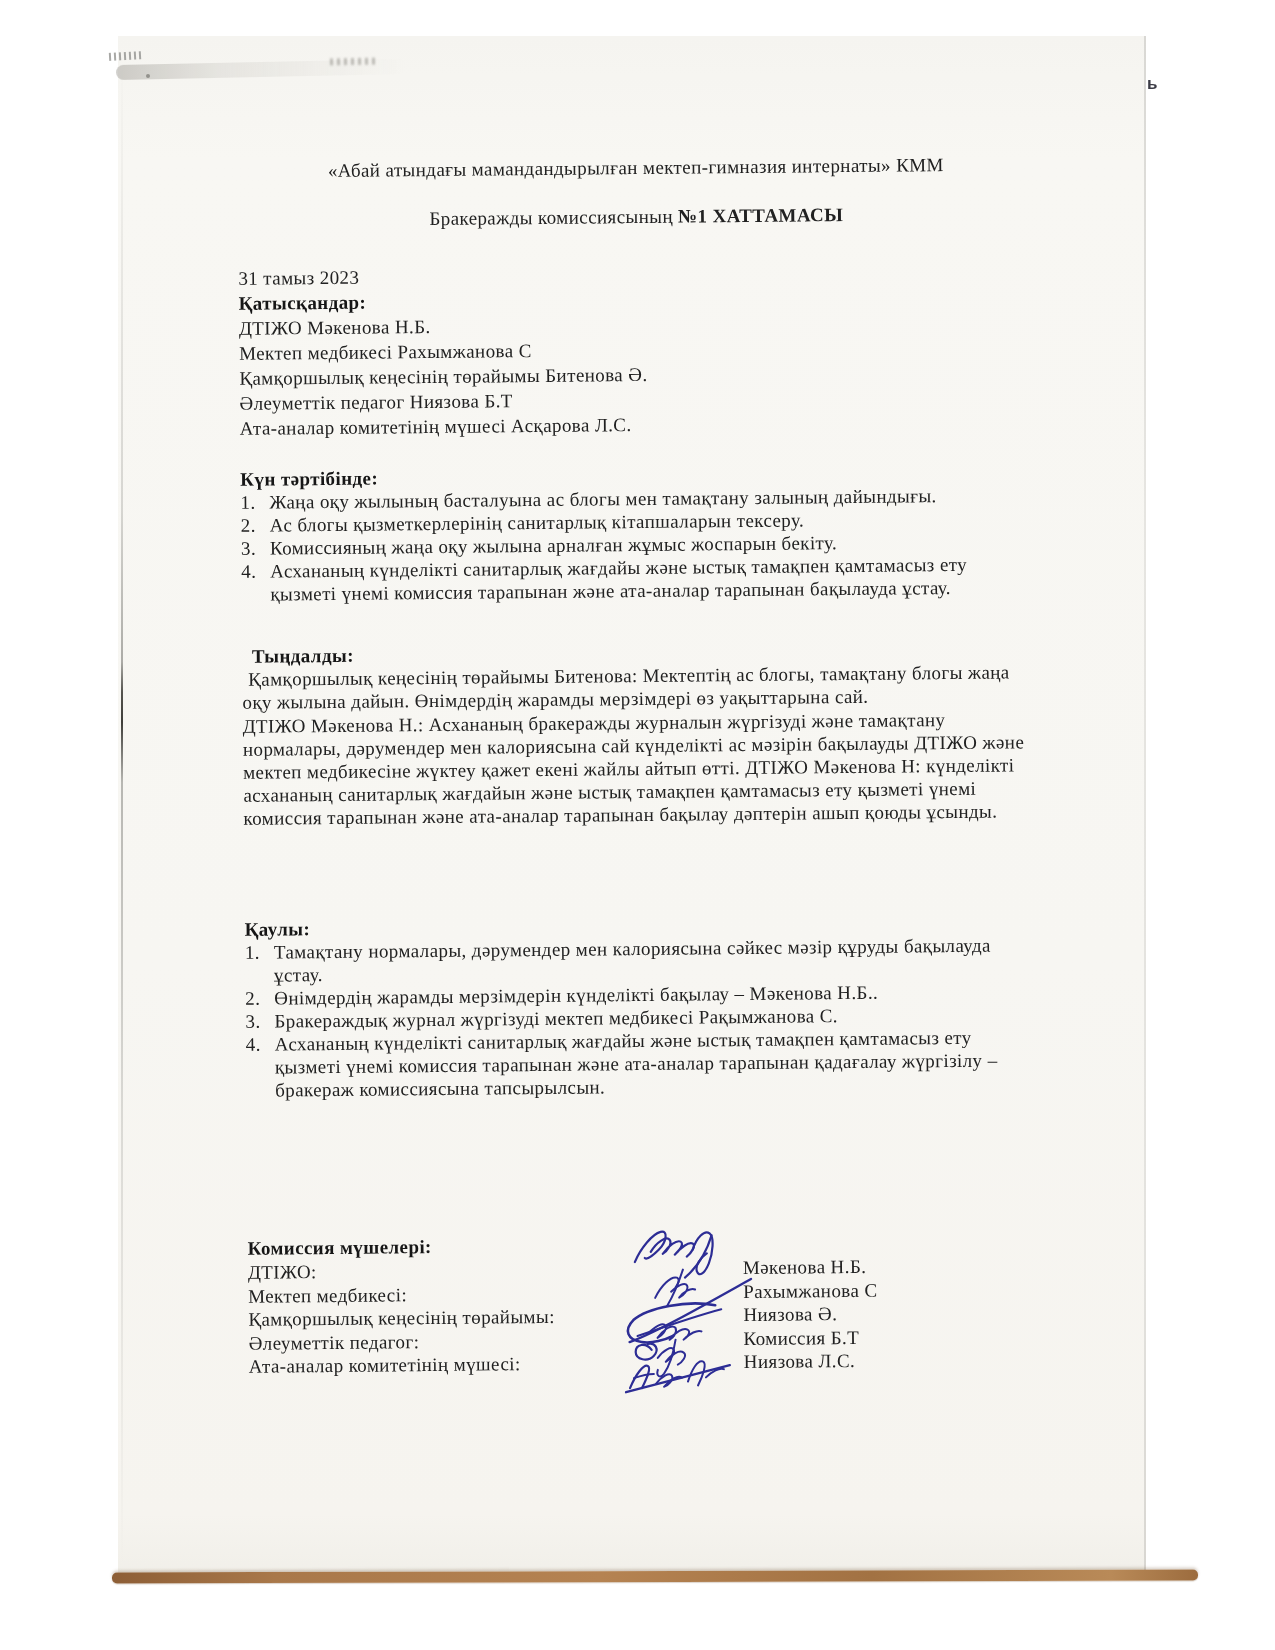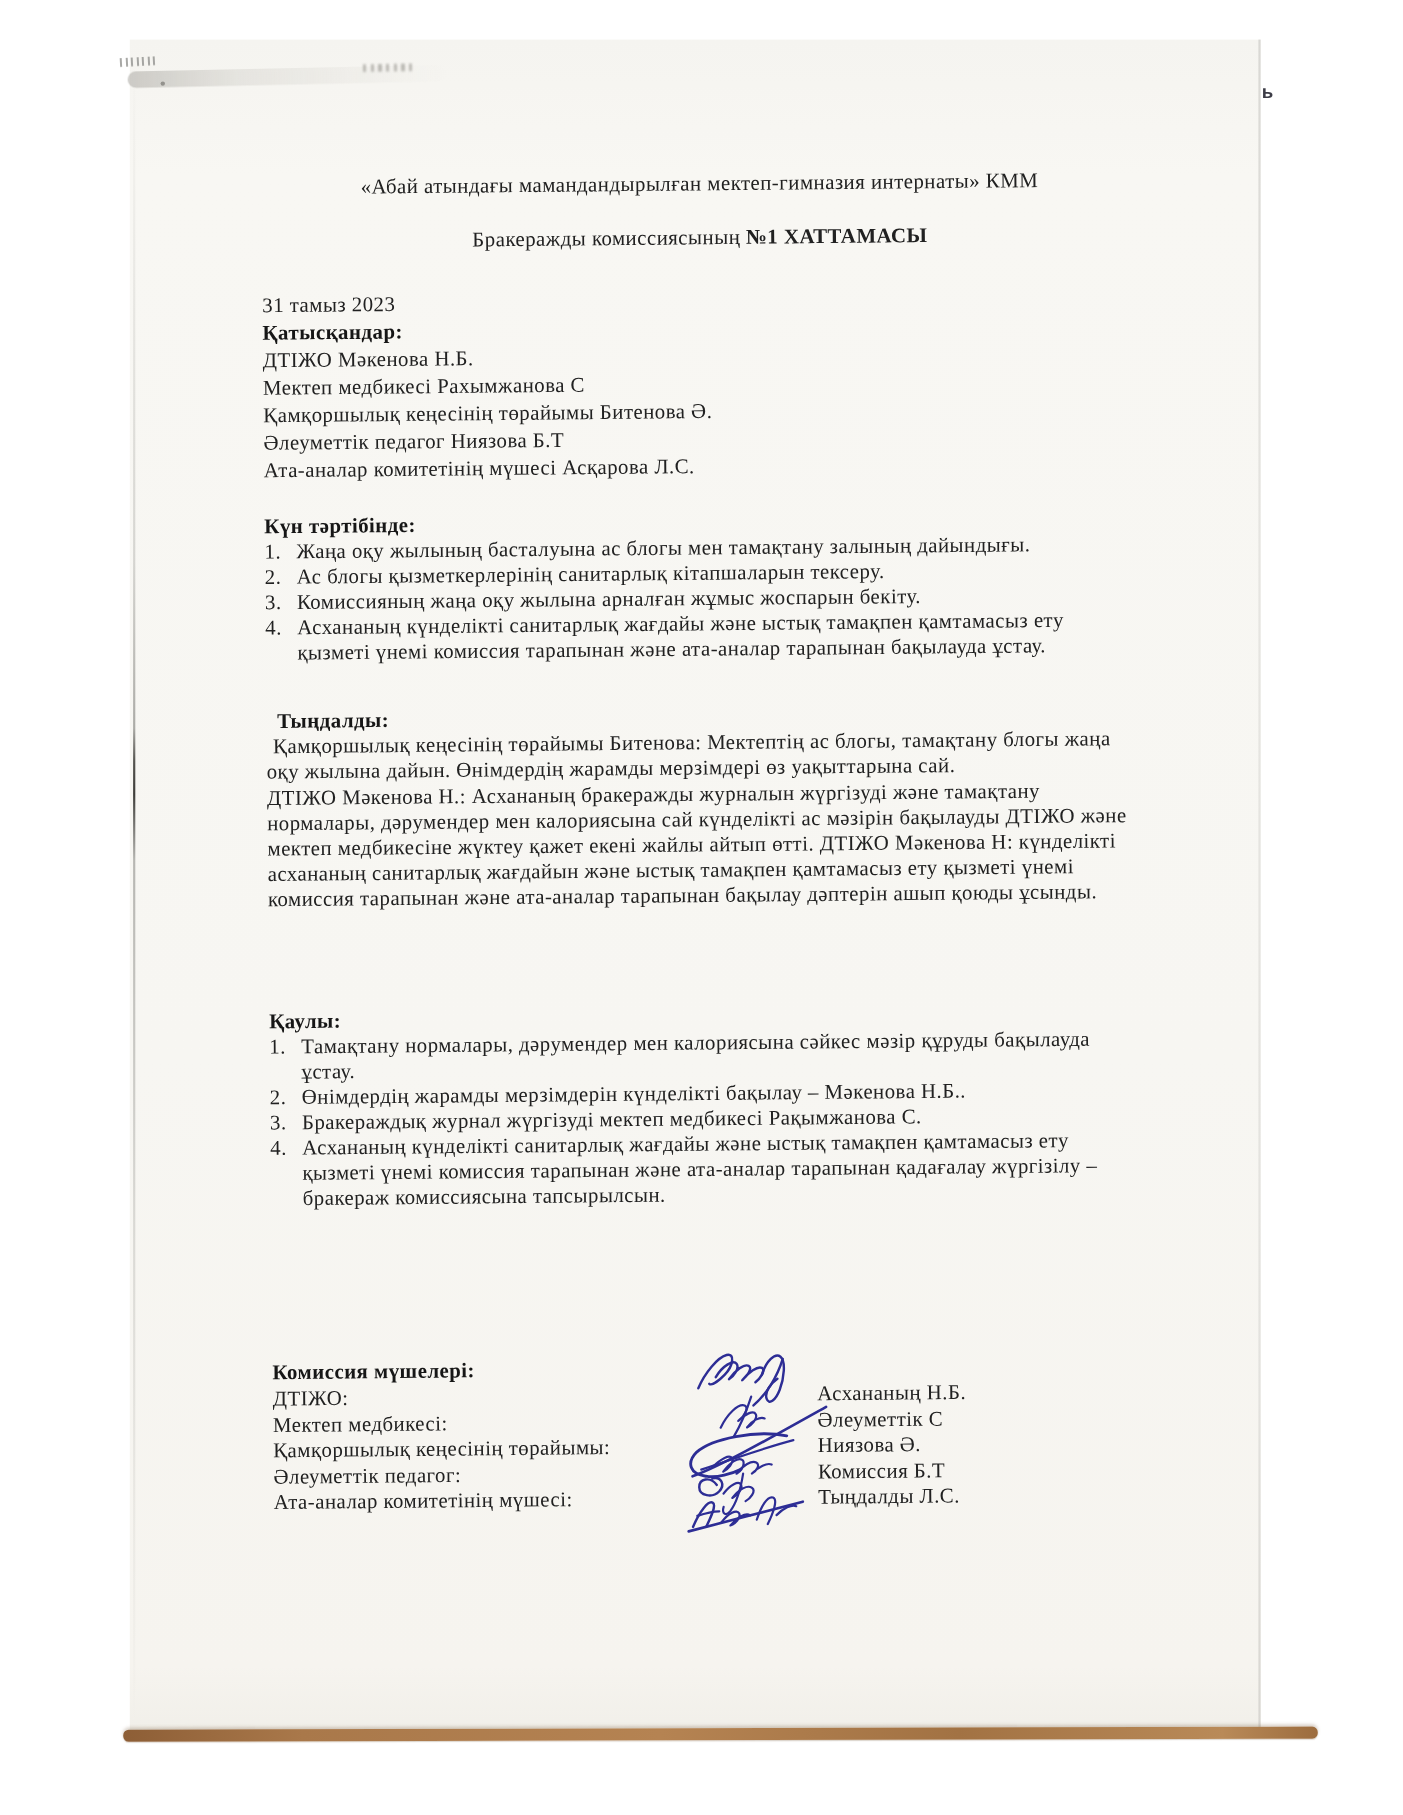--- a/index.html
+++ b/index.html
@@ -167,7 +167,7 @@
     <div class="sig-rows">
       <div class="sig-row">
           <span class="sig-role">ДТІЖО:</span>
-          <span>Асхананың Н.Б.</span>
+          <span>Мәкенова Н.Б.</span>
         </div>
       <div class="sig-row">
           <span class="sig-role">Мектеп медбикесі:</span>

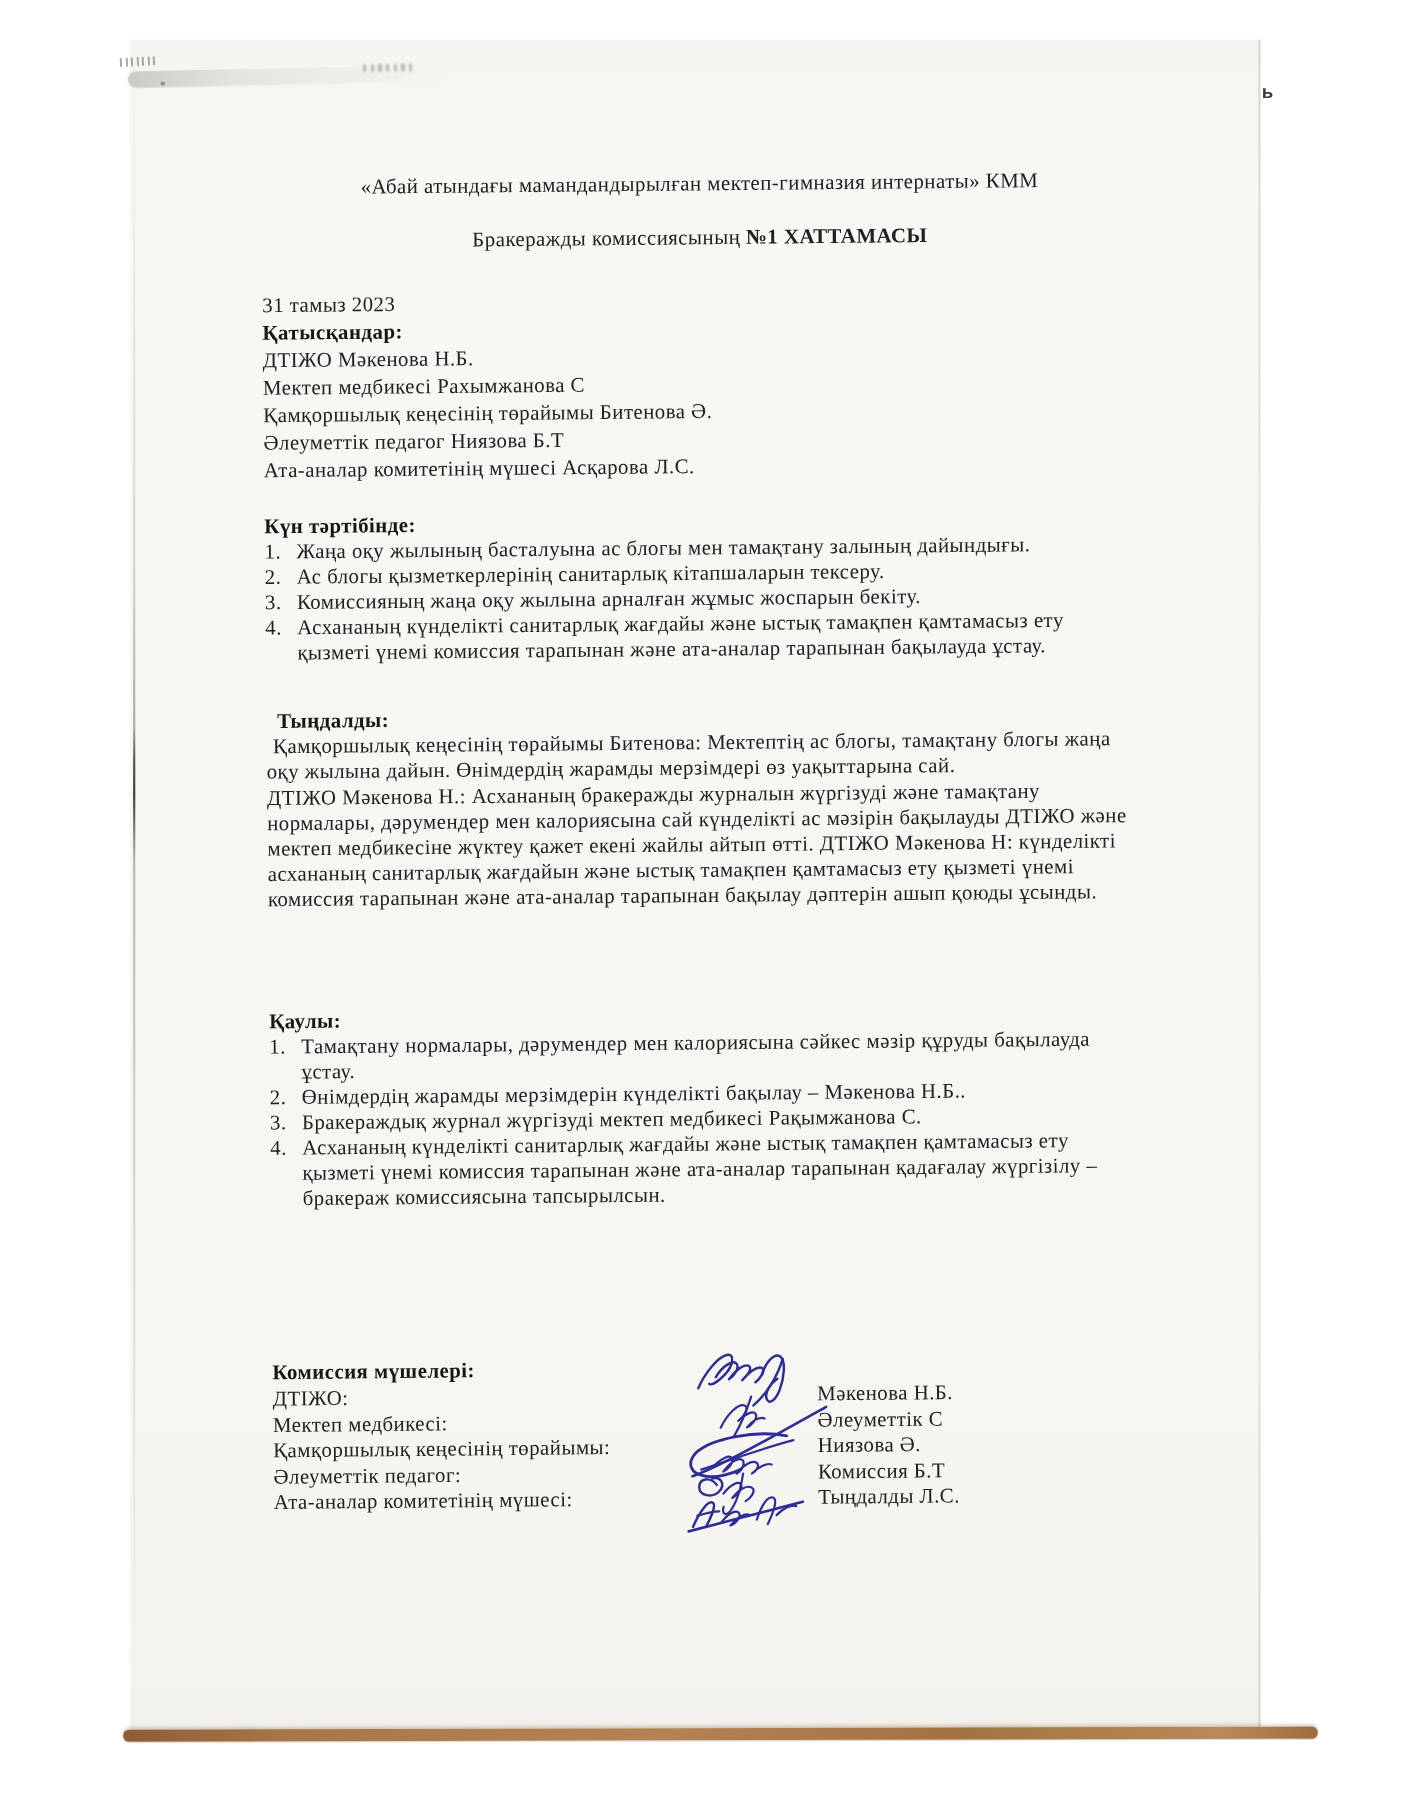--- a/index.html
+++ b/index.html
@@ -171,7 +171,7 @@
         </div>
       <div class="sig-row">
           <span class="sig-role">Мектеп медбикесі:</span>
-          <span>Әлеуметтік С</span>
+          <span>Рахымжанова С</span>
         </div>
       <div class="sig-row">
           <span class="sig-role">Қамқоршылық кеңесінің төрайымы:</span>

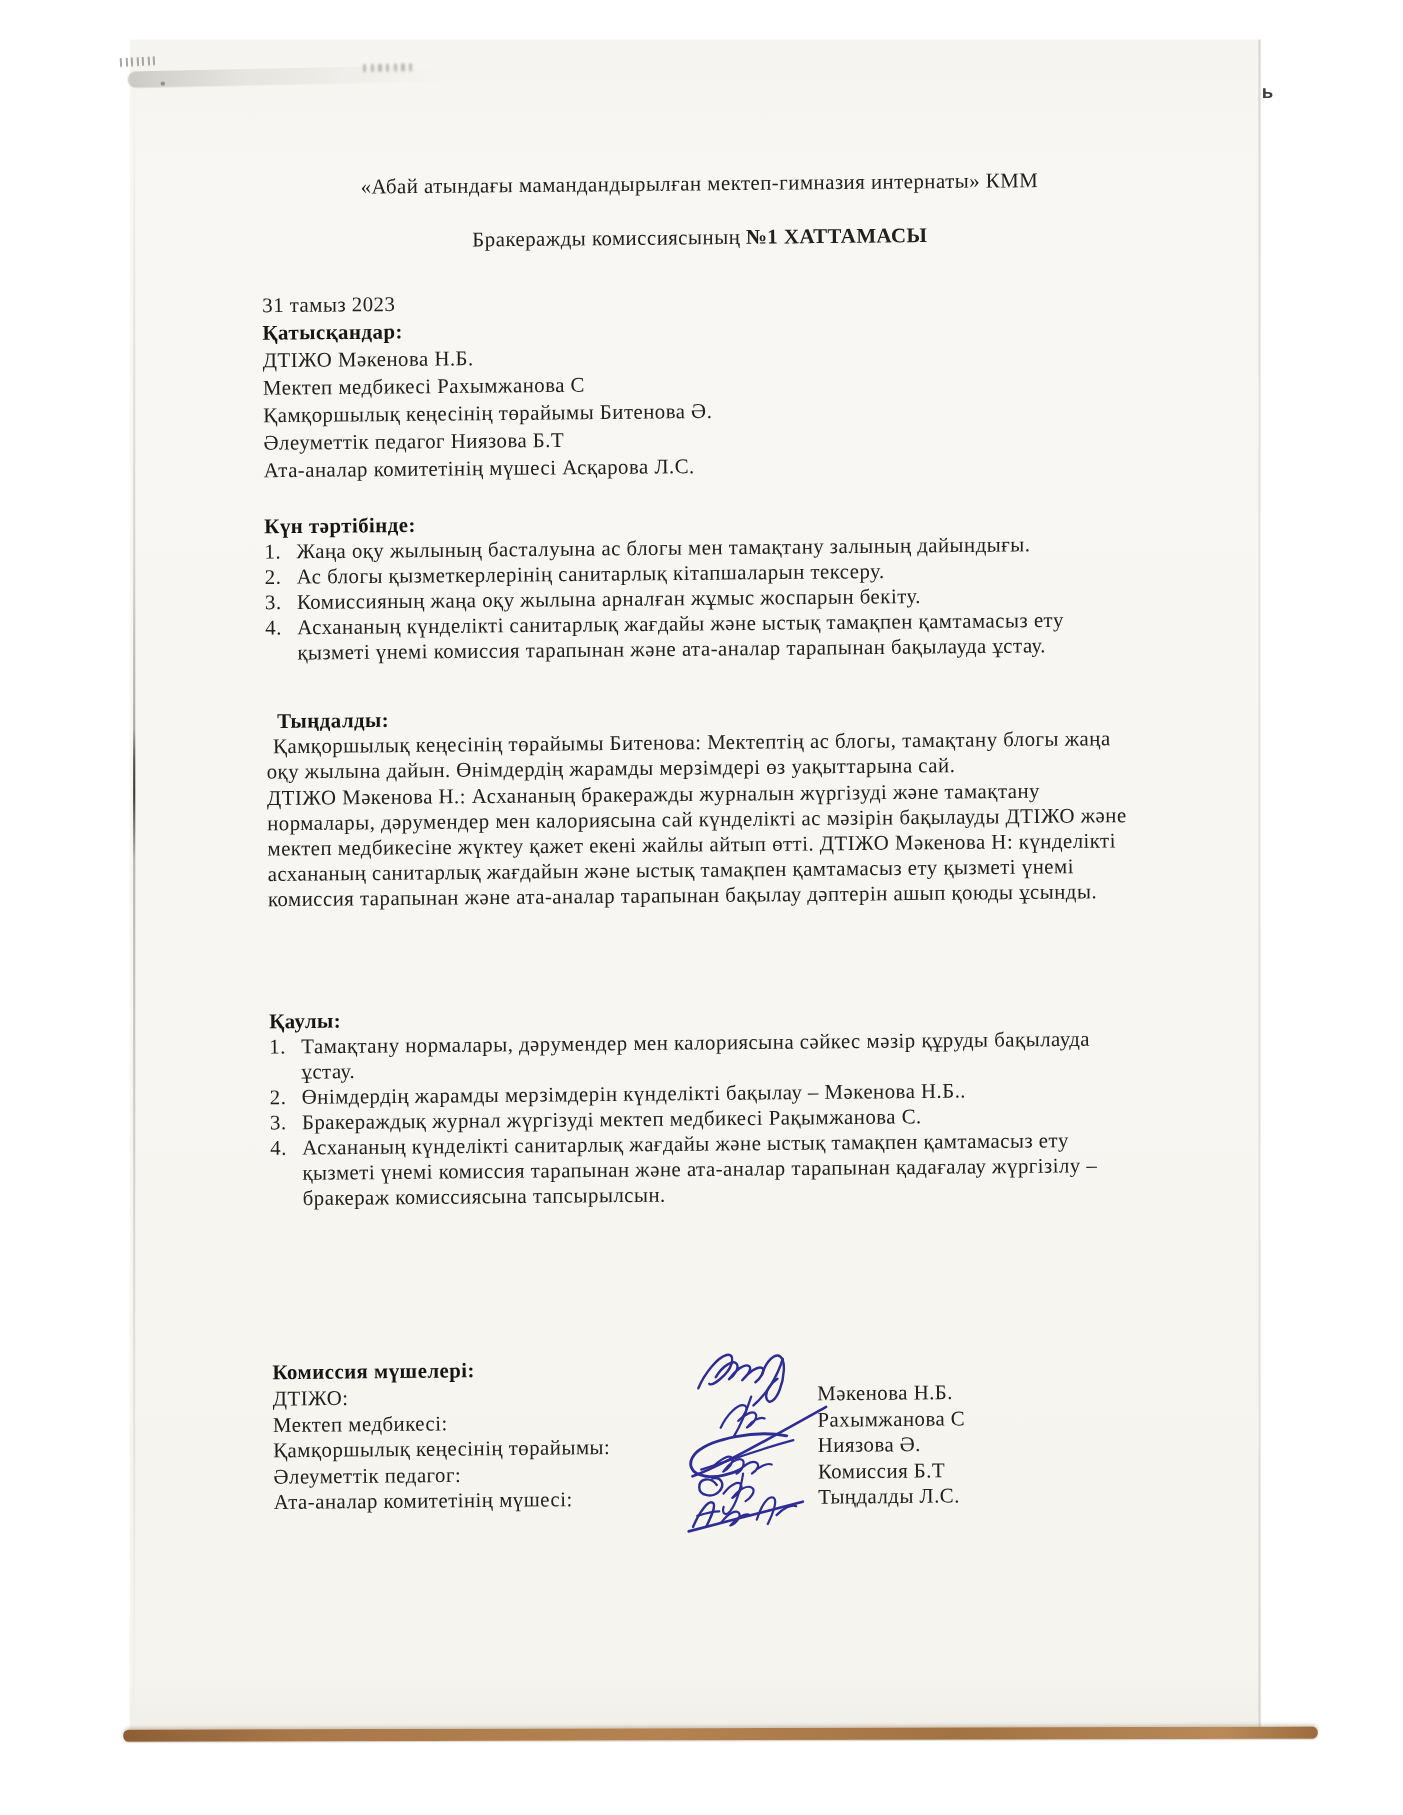--- a/index.html
+++ b/index.html
@@ -183,7 +183,7 @@
         </div>
       <div class="sig-row">
           <span class="sig-role">Ата-аналар комитетінің мүшесі:</span>
-          <span>Тыңдалды Л.С.</span>
+          <span>Ниязова Л.С.</span>
         </div>
     </div>
   </div>

